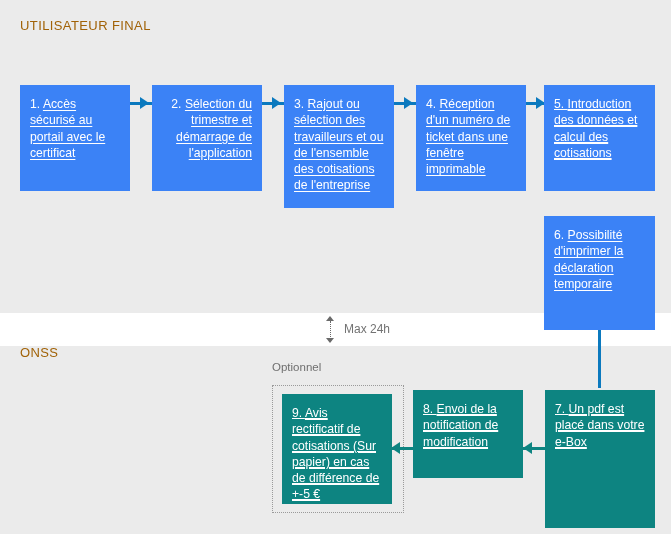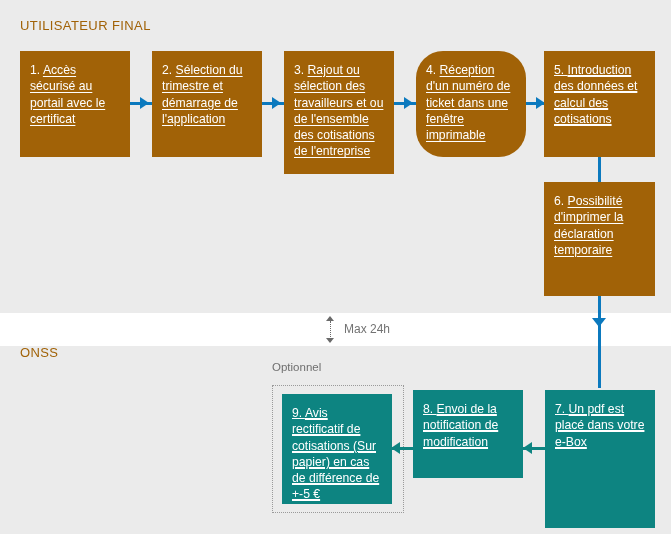--- a/index.html
+++ b/index.html
@@ -45,7 +45,7 @@
     font-size: 12.2px;
     line-height: 16.3px;
   }
-  .node.blue { background: #a16207; }
+  .node.blue { background: #3b82f6; margin-top: 34px; }
   .node.teal { background: #0d8481; text-decoration: underline; }
   .node .label {
     display: block;

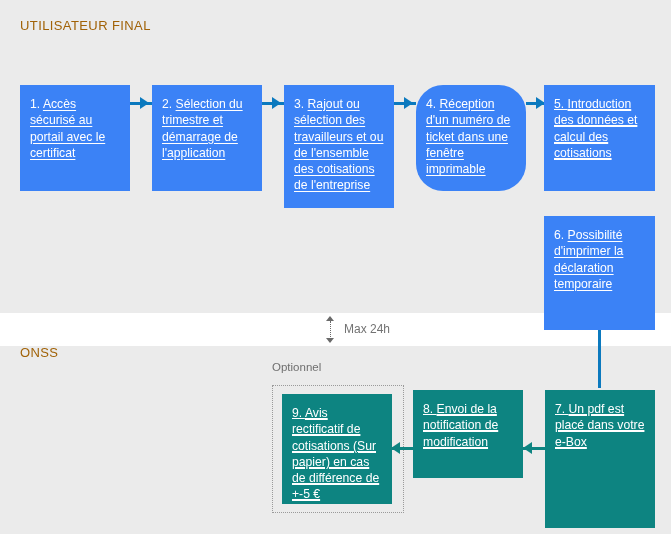--- a/index.html
+++ b/index.html
@@ -181,7 +181,7 @@
     <span class="label">1. <span class="u">Accès sécurisé au portail avec le certificat</span></span>
   </div>
 
-  <div class="node blue" style="left:152px; top:51px;  width:110px; height:106px;">
+  <div class="node blue" style="left:152px; top:51px;  width:110px; height:106px;text-align:right;">
     <span class="label">2. <span class="u">Sélection du trimestre et démarrage de l'application</span></span>
   </div>
 

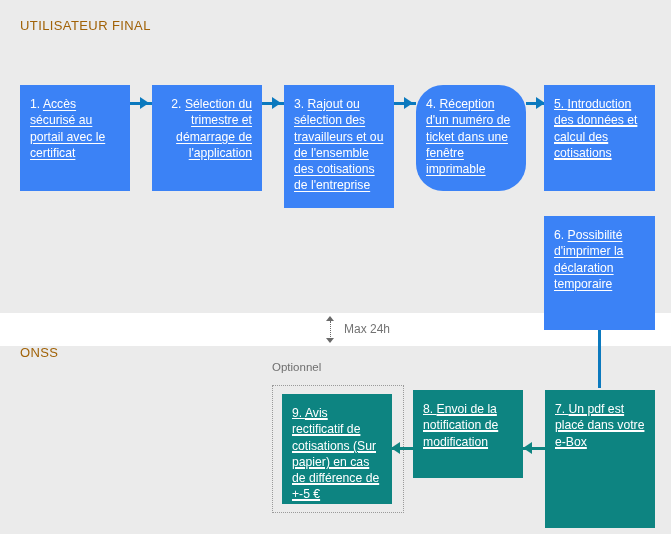--- a/index.html
+++ b/index.html
@@ -189,7 +189,7 @@
     <span class="label">3. <span class="u">Rajout ou sélection des travailleurs et ou de l'ensemble des cotisations de l'entreprise</span></span>
   </div>
 
-  <div class="node blue" style="left:416px; top:51px;  width:110px; height:106px;border-radius:27px;">
+  <div class="node blue" style="left:416px; top:51px;  width:110px; height:106px;">
     <span class="label">4. <span class="u">Réception d'un numéro de ticket dans une fenêtre imprimable</span></span>
   </div>
 

